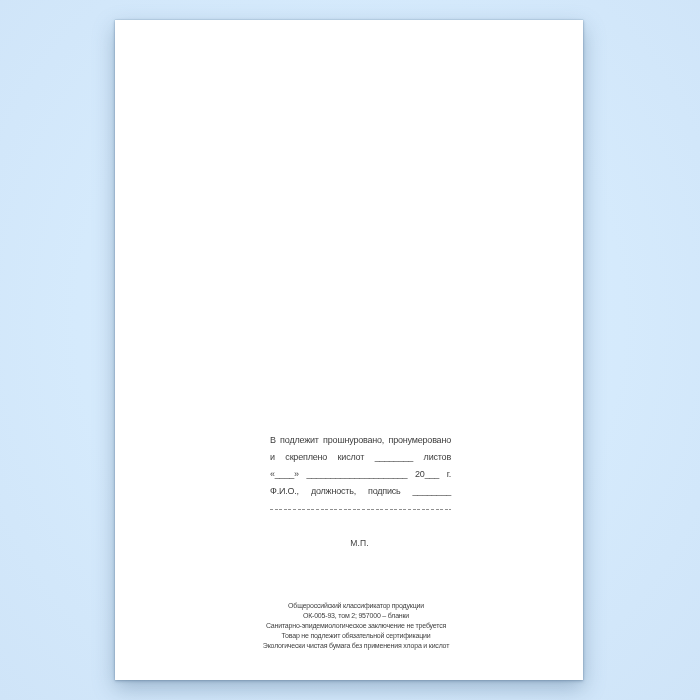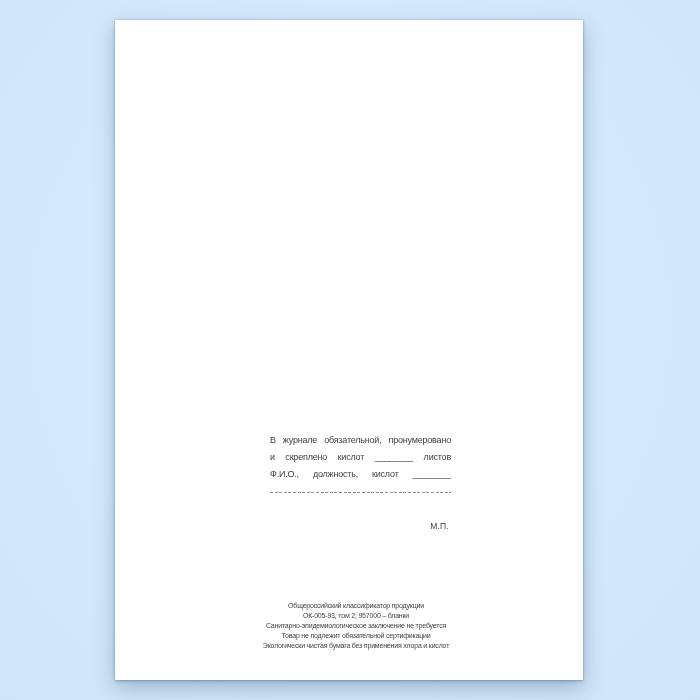--- a/index.html
+++ b/index.html
@@ -85,7 +85,7 @@
   <div class="page">
 
     <div class="binding">
-      <div class="b-line">В журнале обязательной, пронумеровано</div>
+      <div class="b-line">В подлежит прошнуровано, пронумеровано</div>
       <div class="b-line">и скреплено кислот ________ листов</div>
       <div class="b-line">Ф.И.О., должность, кислот ________</div>
       <div class="dashed-line"></div>

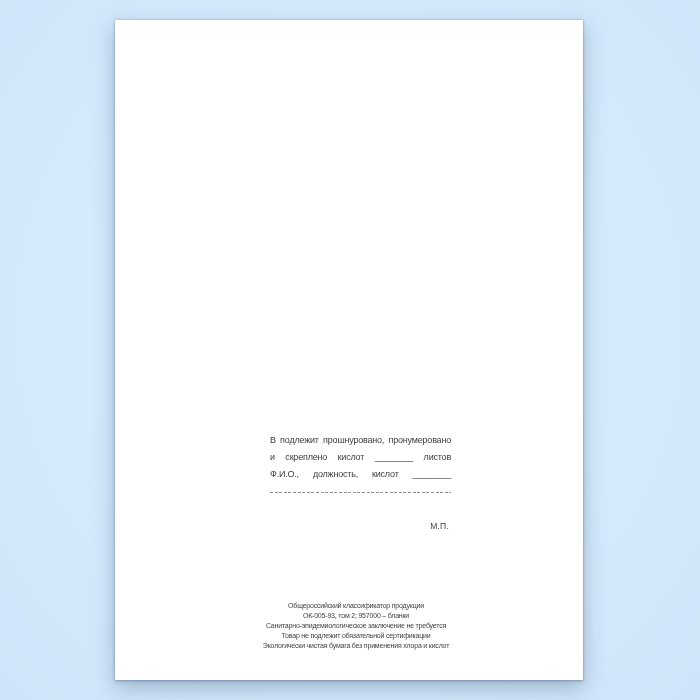--- a/index.html
+++ b/index.html
@@ -87,6 +87,7 @@
     <div class="binding">
       <div class="b-line">В подлежит прошнуровано, пронумеровано</div>
       <div class="b-line">и скреплено кислот ________ листов</div>
+      <div class="b-line">«____» _____________________ 20___ г.</div>
       <div class="b-line">Ф.И.О., должность, кислот ________</div>
       <div class="dashed-line"></div>
       <div class="stamp">М.П.</div>

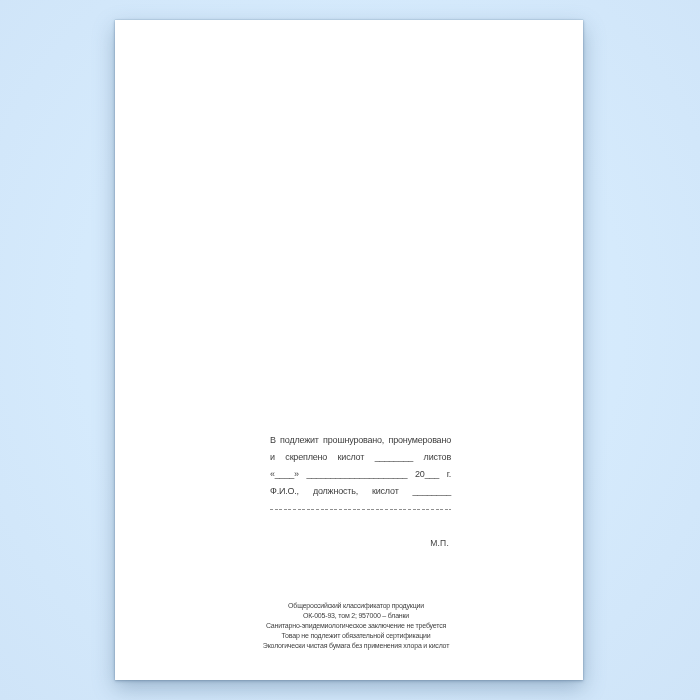--- a/index.html
+++ b/index.html
@@ -88,7 +88,7 @@
       <div class="b-line">В подлежит прошнуровано, пронумеровано</div>
       <div class="b-line">и скреплено кислот ________ листов</div>
       <div class="b-line">«____» _____________________ 20___ г.</div>
-      <div class="b-line">Ф.И.О., должность, кислот ________</div>
+      <div class="b-line">Ф.И.О., должность, подпись ________</div>
       <div class="dashed-line"></div>
       <div class="stamp">М.П.</div>
     </div>

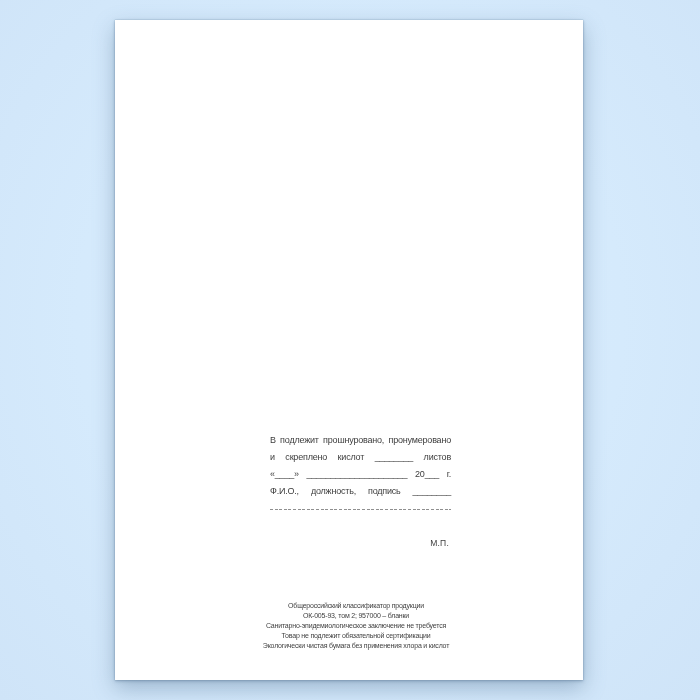--- a/index.html
+++ b/index.html
@@ -54,7 +54,7 @@
   }
   .stamp {
     margin-top: 28px;
-    text-align: right;
+    text-align: center;
     padding-right: 2px;
     font-size: 8.5px;
     letter-spacing: 0.2px;

